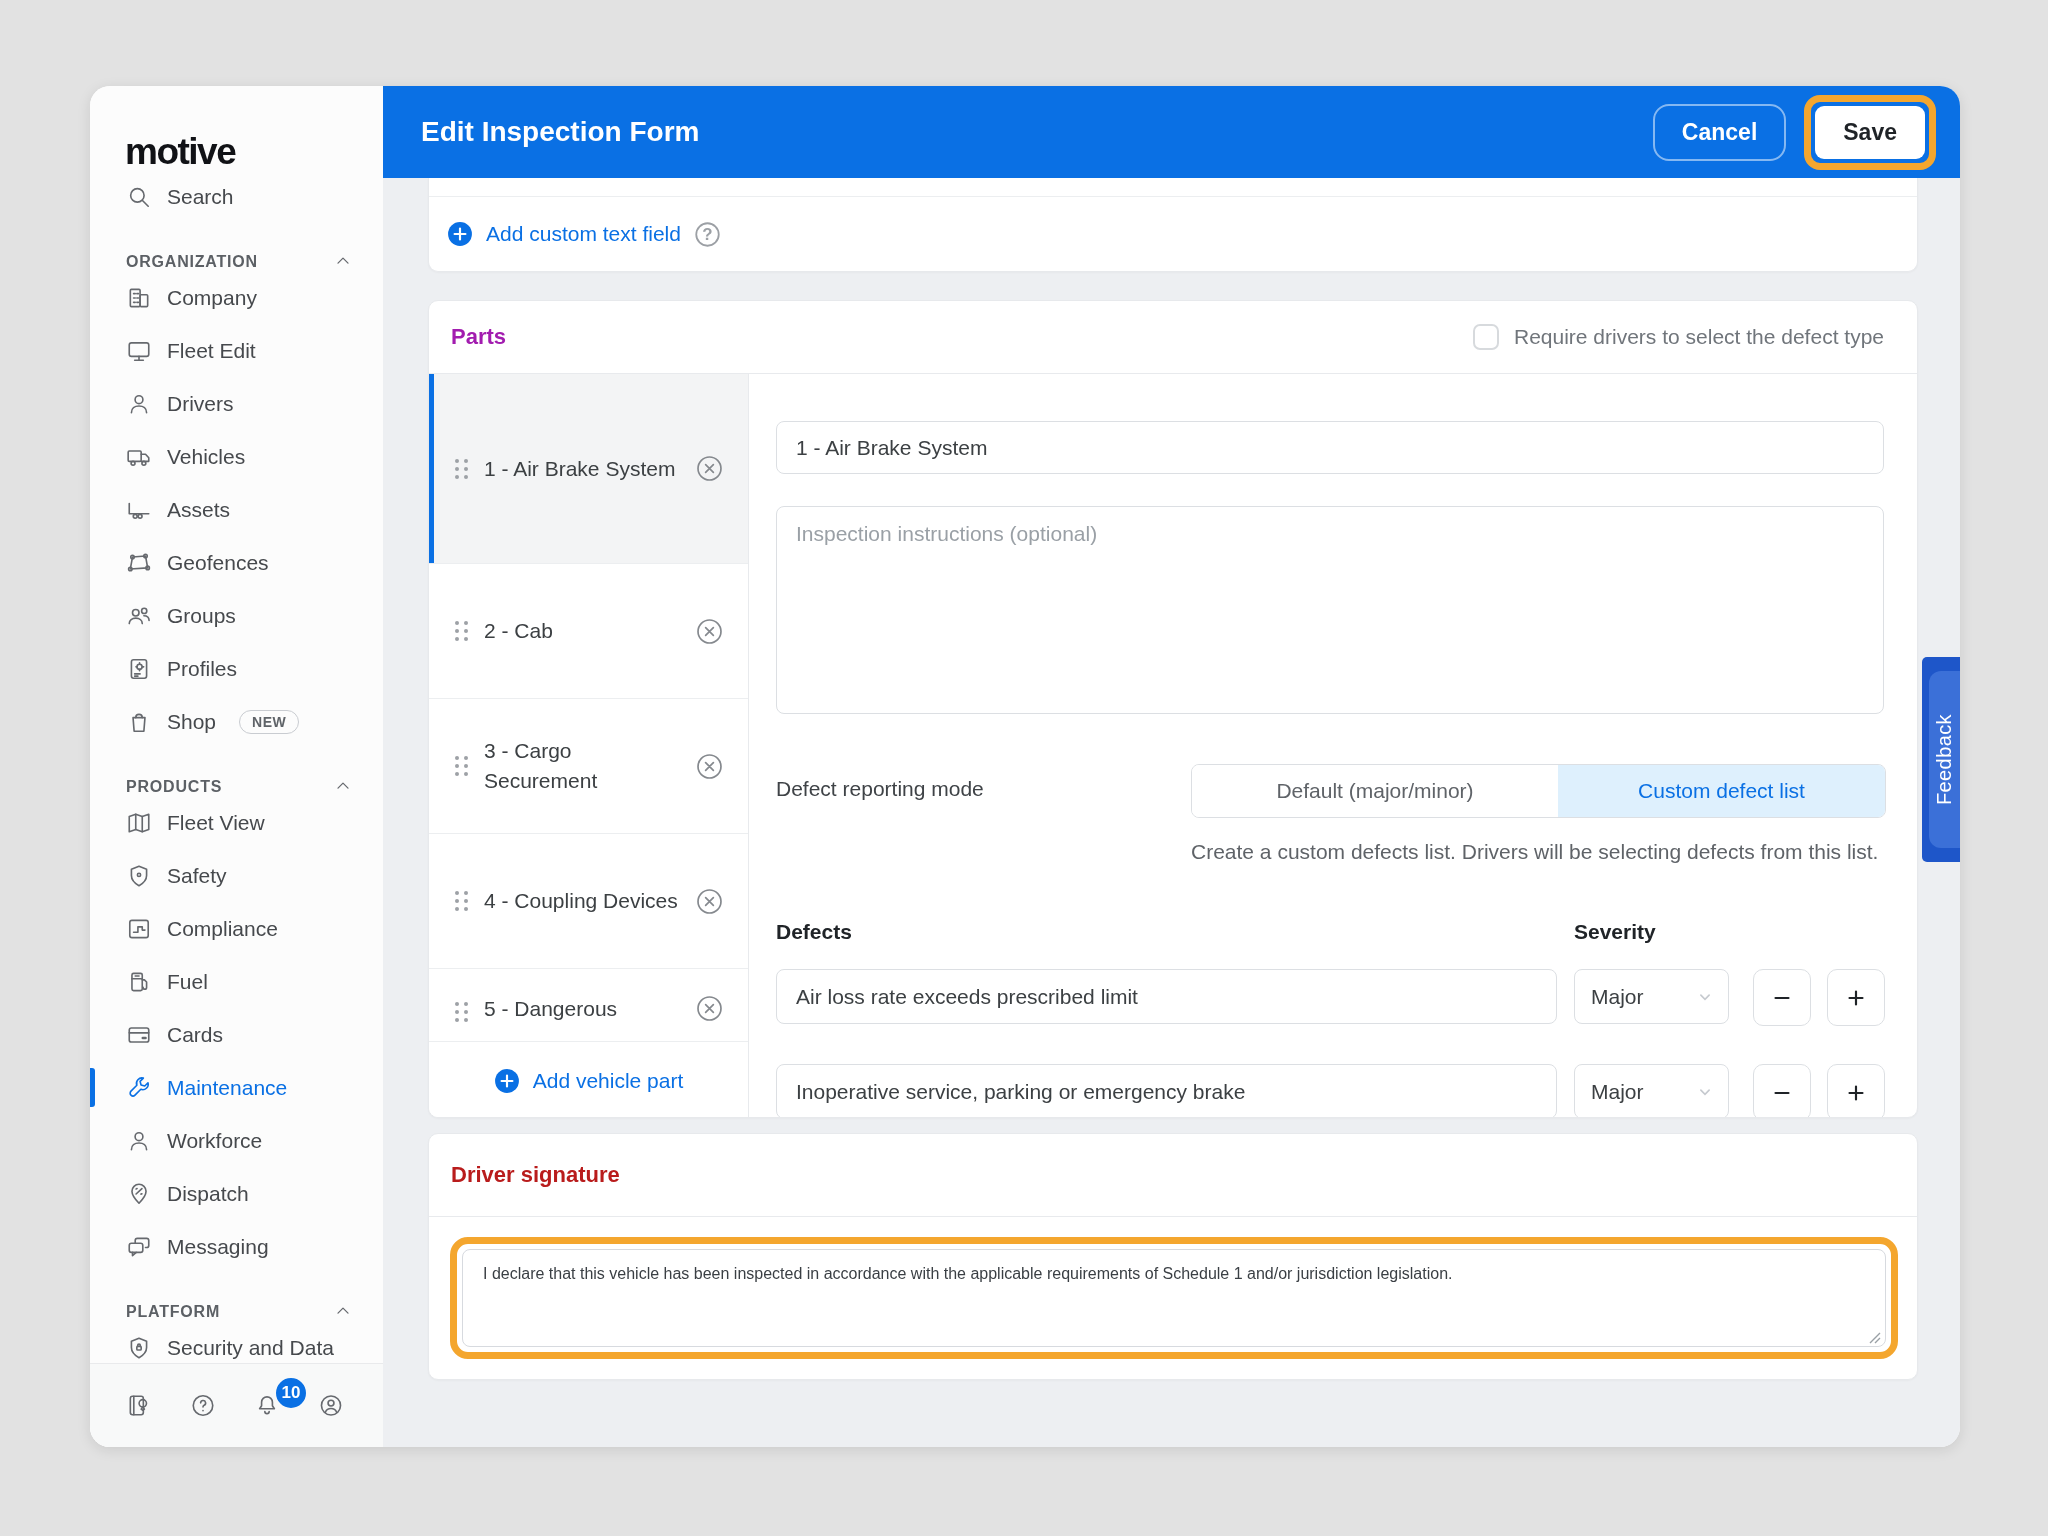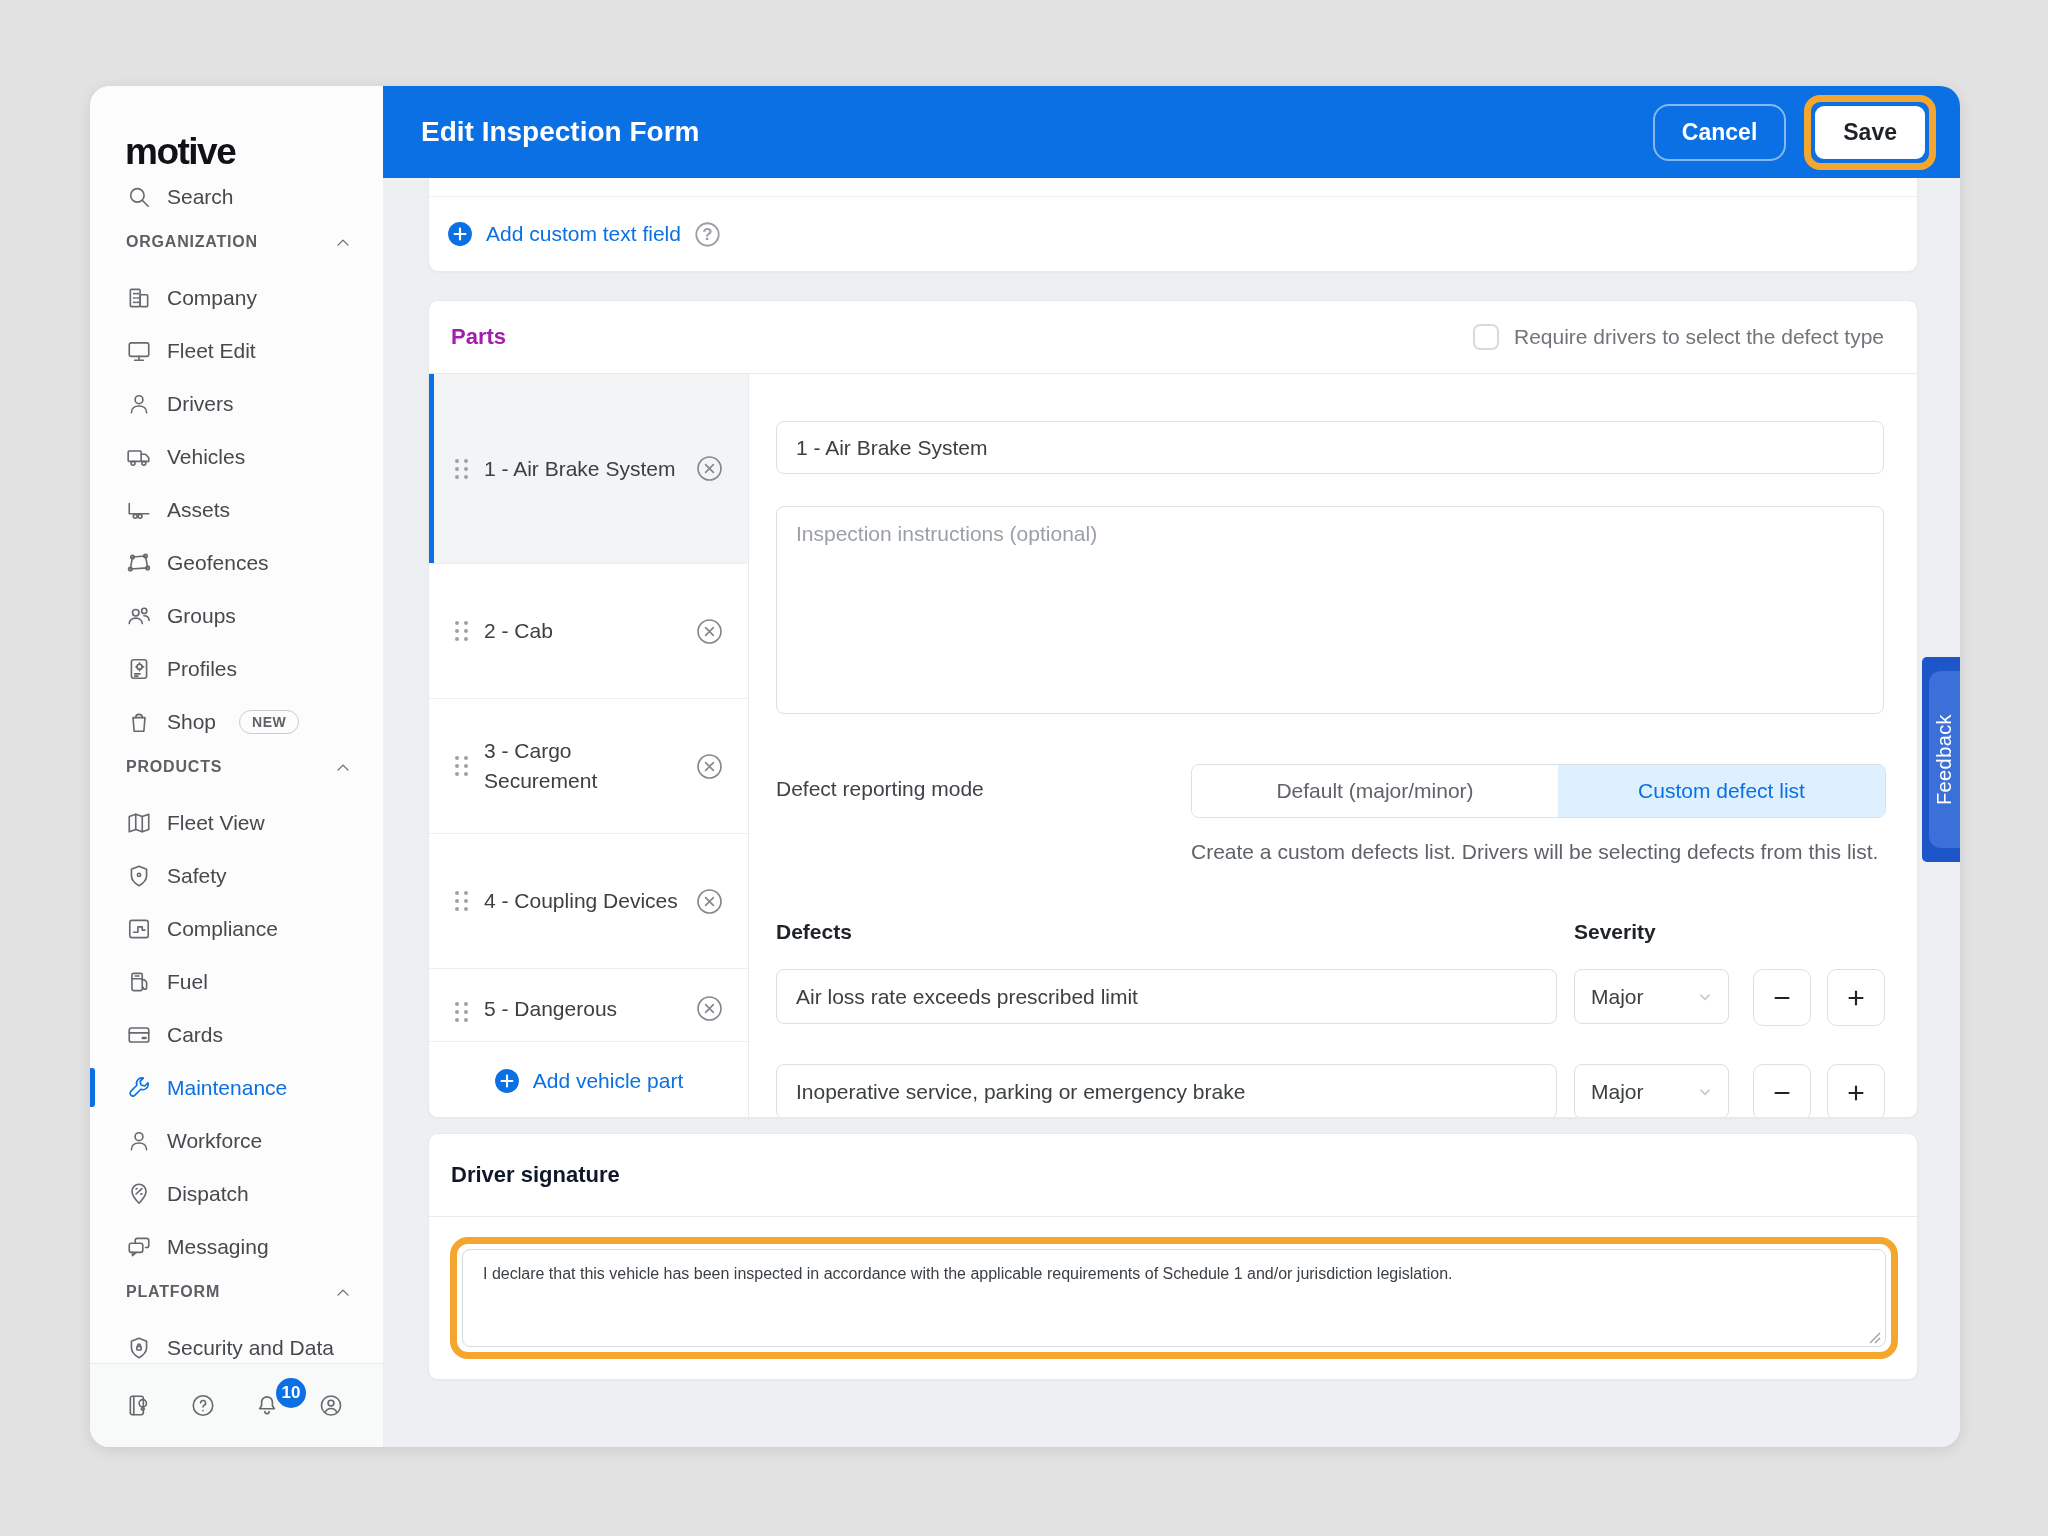--- a/index.html
+++ b/index.html
@@ -13,7 +13,7 @@
   .srow .lbl{font-size:21px;color:#46494d;}
   .srow.active .lbl{color:#0a70e4;font-weight:500;}
   .srow.active::before{content:"";position:absolute;left:0;top:7px;width:5px;height:39px;background:#0a70e4;border-radius:0 3px 3px 0;}
-  .shead{height:48px;display:flex;align-items:flex-start;justify-content:space-between;padding:10px 30px 0 36px;box-sizing:border-box;}
+  .shead{height:48px;display:flex;align-items:flex-end;justify-content:space-between;padding:10px 30px 0 36px;box-sizing:border-box;}
   .shead .ht{font-size:16px;font-weight:700;color:#5c6065;letter-spacing:.8px;}
   .nicon{width:26px;height:26px;flex:0 0 26px;display:inline-flex;}
   .nicon svg{width:100%;height:100%;stroke:#66696e;fill:none;stroke-width:1.5;stroke-linecap:round;stroke-linejoin:round;}

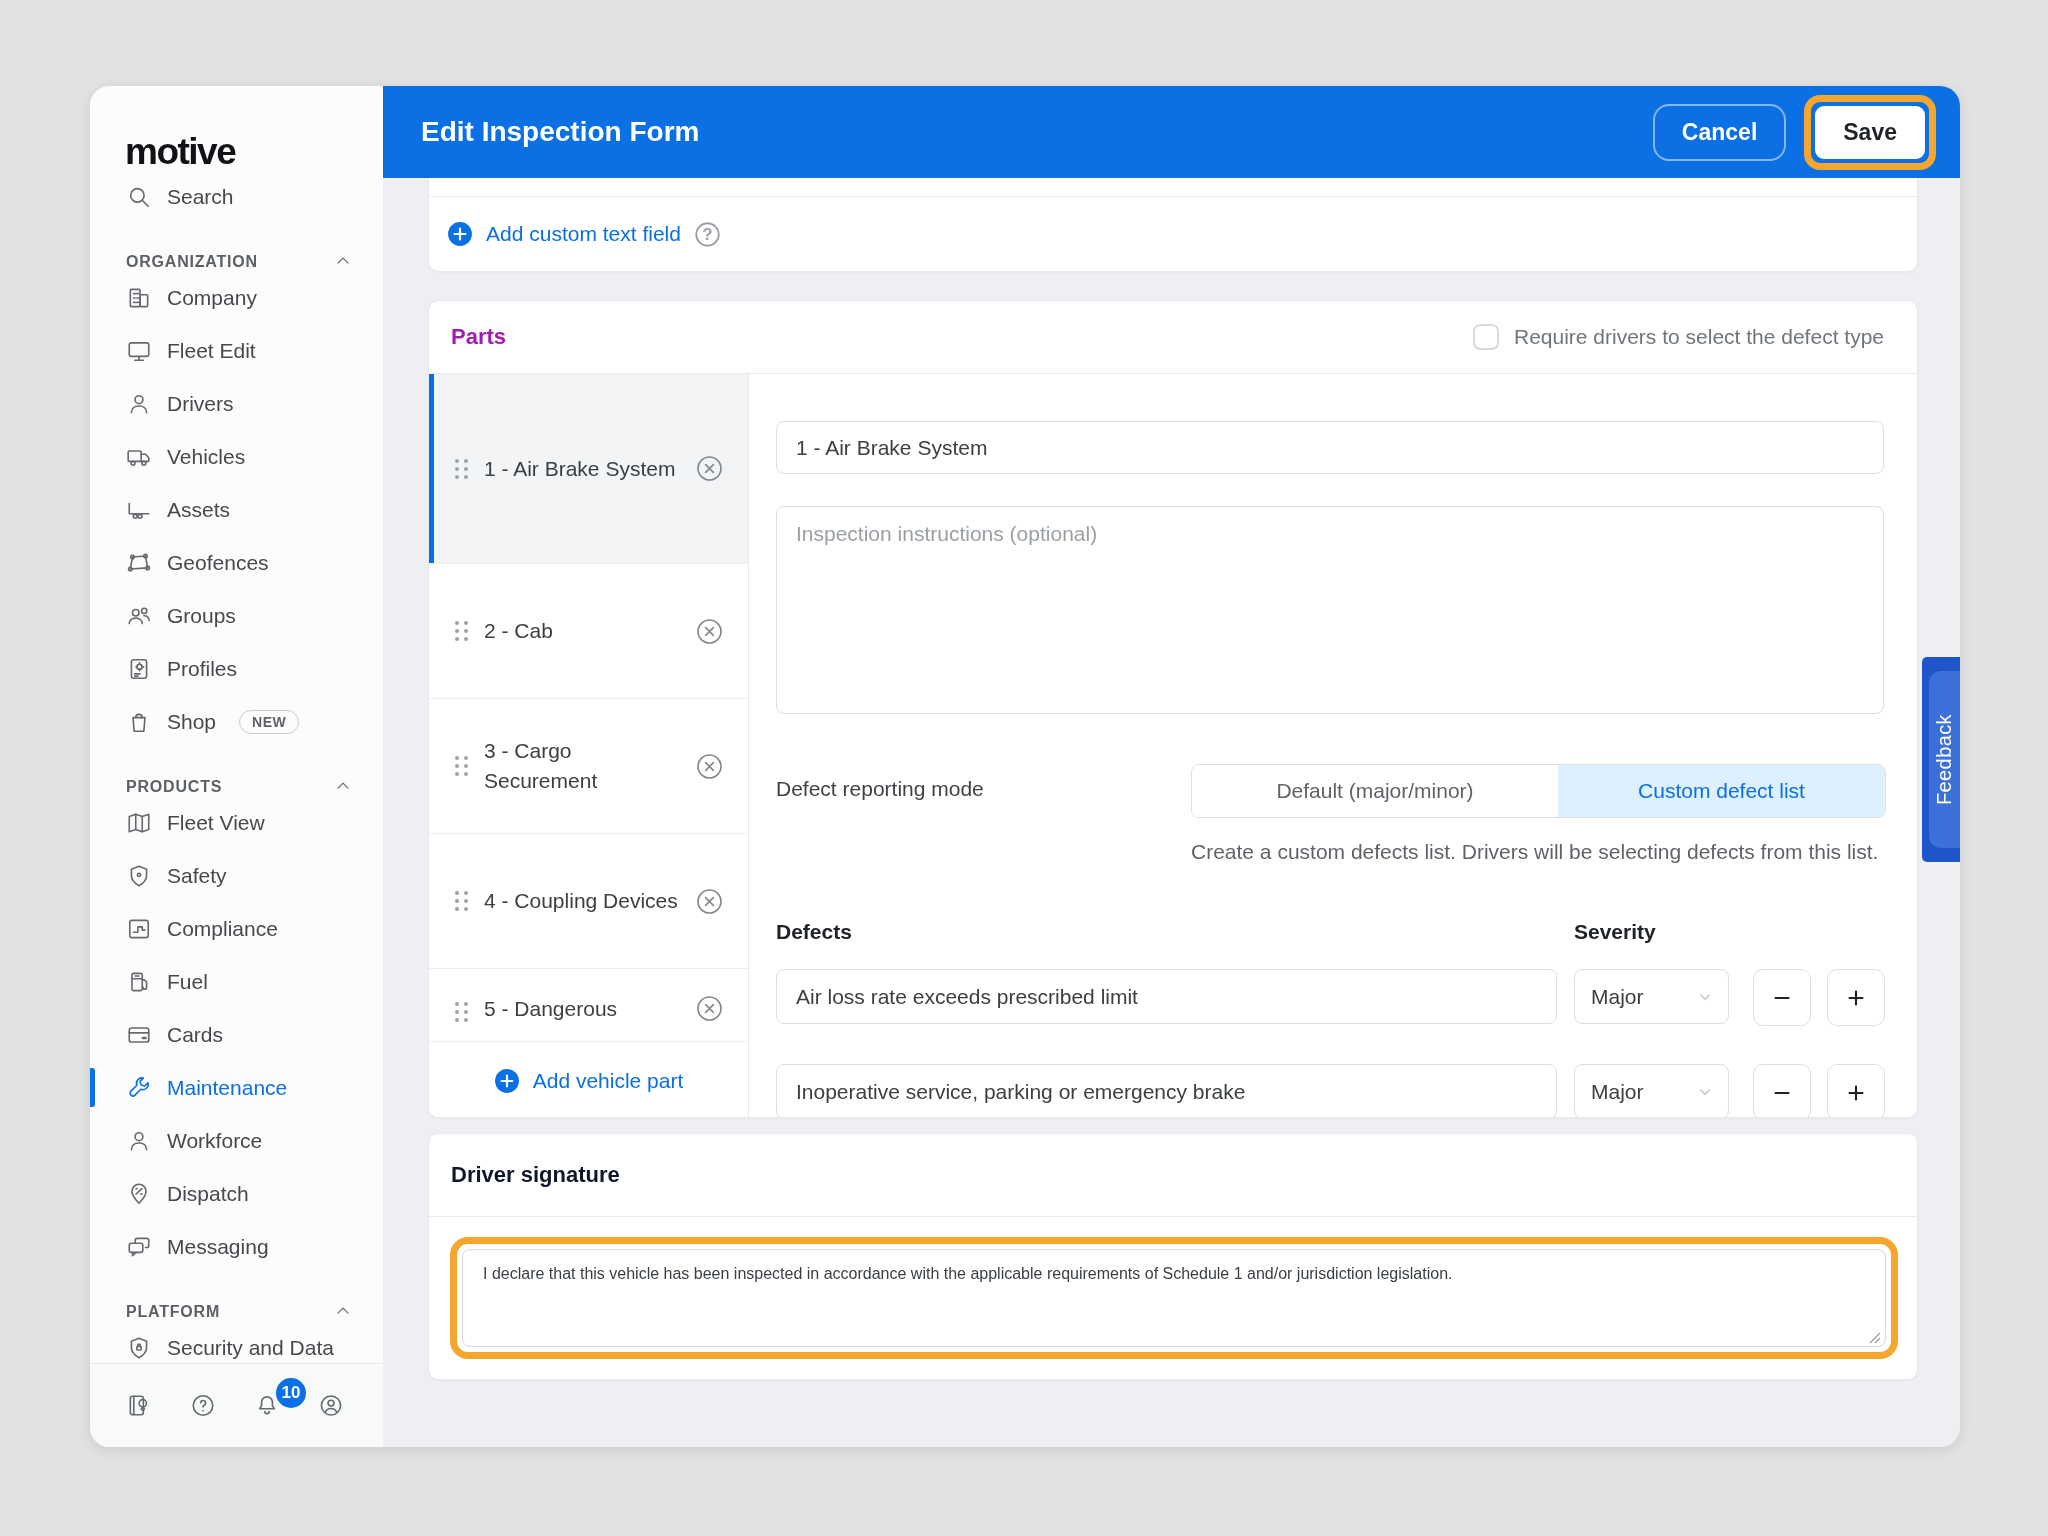--- a/index.html
+++ b/index.html
@@ -78,7 +78,7 @@
   .minus{left:1004px;} .plus{left:1078px;}
   .card3{top:955px;height:247px;}
   .sig-header{height:82px;display:flex;align-items:center;padding-left:22px;border-bottom:1px solid #e8eaed;}
-  .sig-title{font-size:22px;font-weight:700;color:#0f172a;}
+  .sig-title{font-size:22px;font-weight:700;color:#b91c1c;}
   .sig-ring{position:absolute;left:21px;top:103px;width:1448px;border:7px solid #f4a62e;border-radius:18px;padding:5px;box-sizing:border-box;}
   .sig-area{position:relative;width:100%;height:98px;border:1px solid #d7dadf;border-radius:8px;box-sizing:border-box;padding:15px 32px 10px 20px;font-size:16px;color:#3a3f44;font-family:inherit;resize:none;background:#fff;display:block;}
   .resize-h{position:absolute;right:10px;bottom:9px;width:13px;height:13px;pointer-events:none;}

